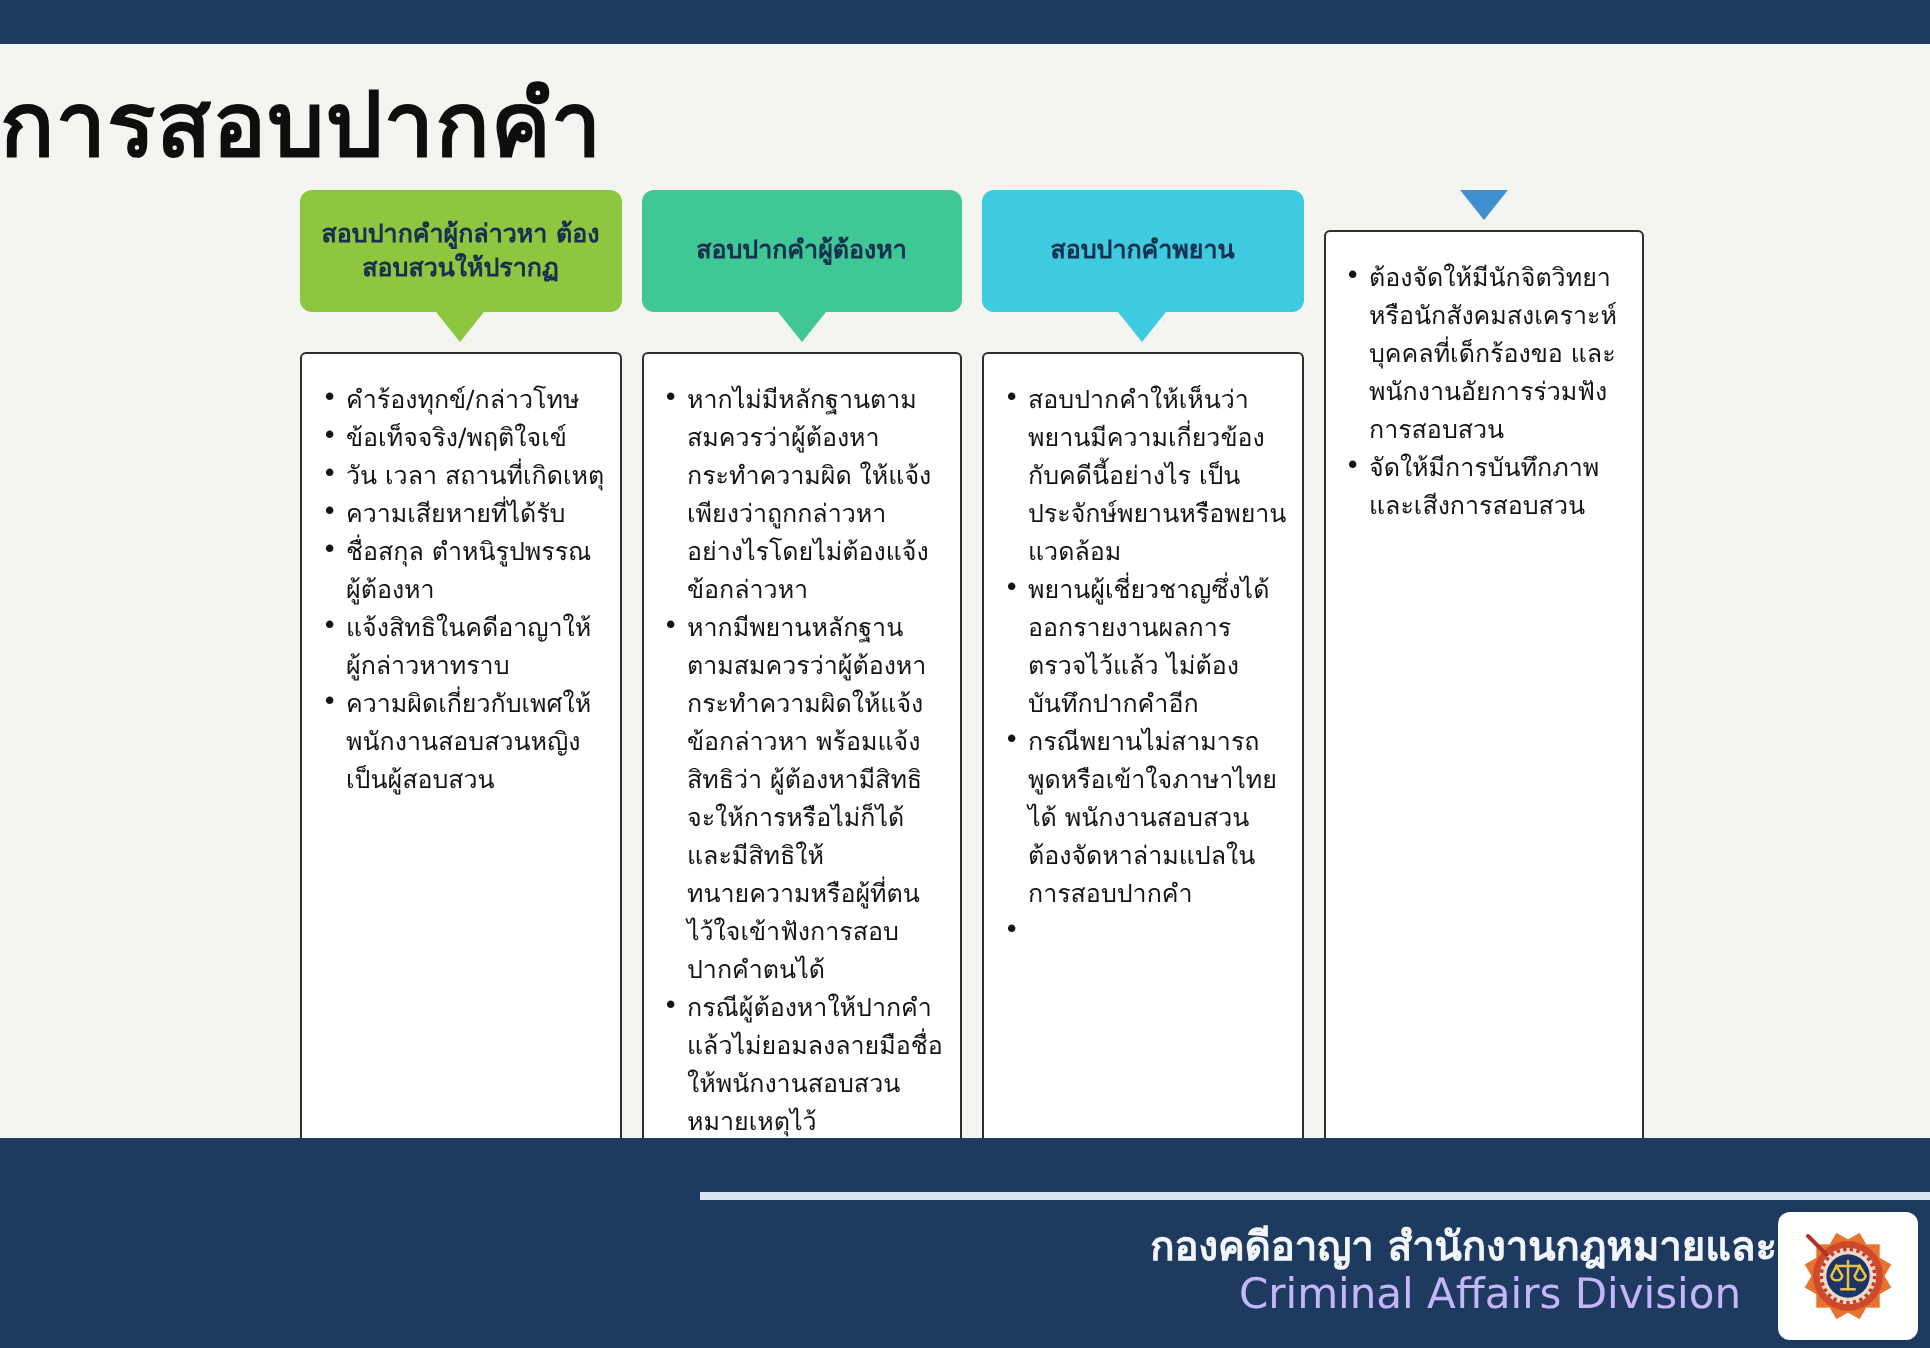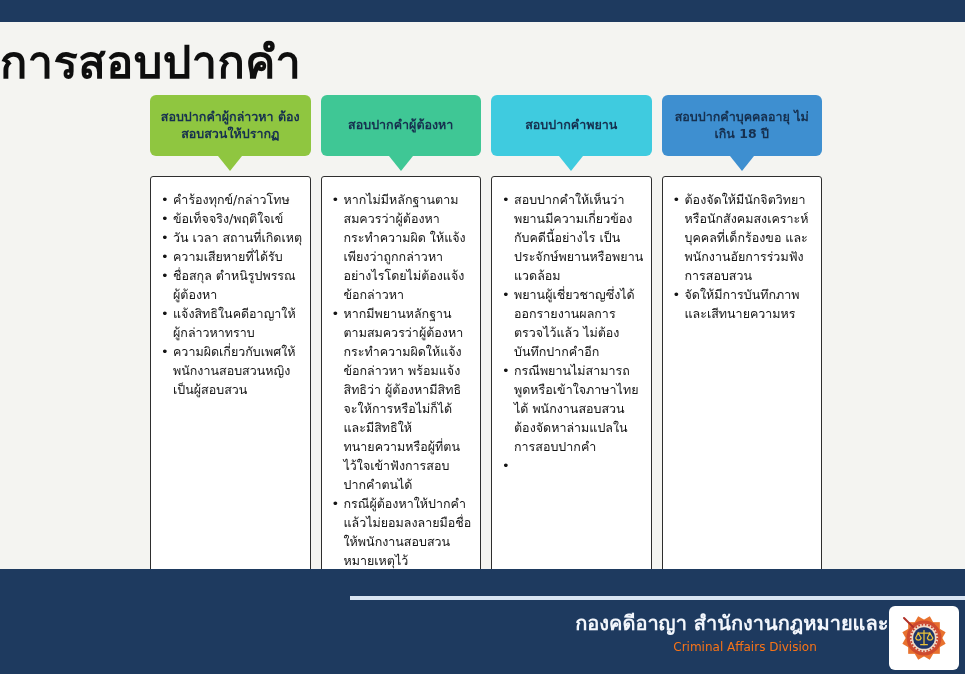--- a/index.html
+++ b/index.html
@@ -168,7 +168,6 @@
     </section>
 
     <section class="col">
-      <div class="colhead-box" style="background: rgb(62, 143, 208);">สอบปากคำบุคคลอายุ ไม่เกิน 18 ปี</div>
       <div class="pointer" style="border-top-color: rgb(62, 143, 208);"></div>
       <div class="colbody">
         <ul>

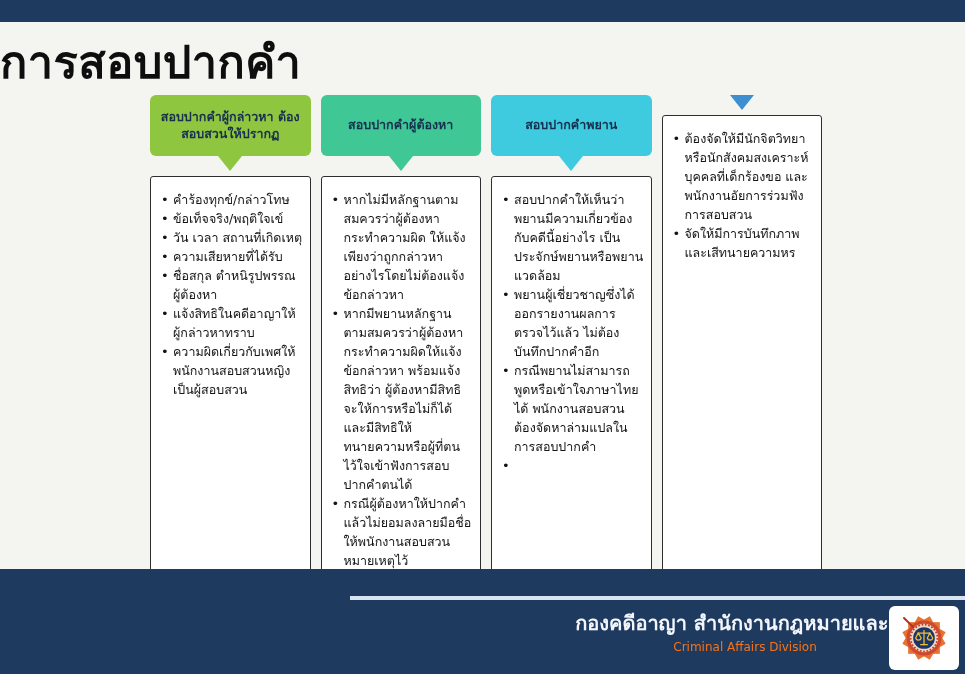--- a/index.html
+++ b/index.html
@@ -172,7 +172,7 @@
       <div class="colbody">
         <ul>
           <li>ต้องจัดให้มีนักจิตวิทยาหรือนักสังคมสงเคราะห์ บุคคลที่เด็กร้องขอ และพนักงานอัยการร่วมฟังการสอบสวน</li>
-          <li>จัดให้มีการบันทึกภาพและเสีทนายความหร</li>
+          <li>จัดให้มีการบันทึกภาพและเสีงการสอบสวน</li>
         </ul>
       </div>
     </section>

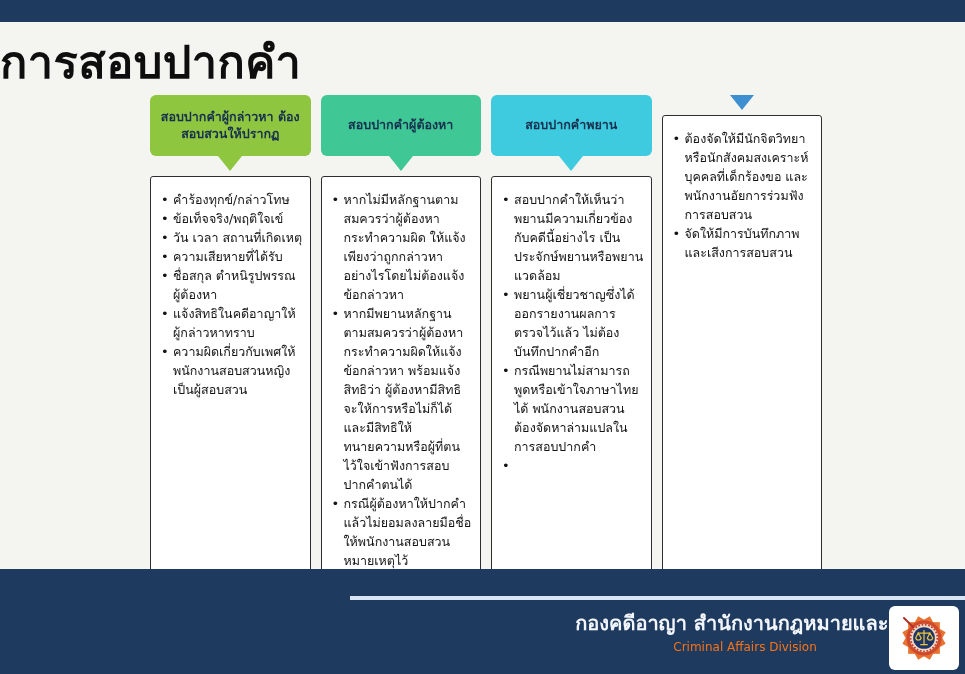--- a/index.html
+++ b/index.html
@@ -102,8 +102,8 @@
     line-height:26px;
   }
   .footer-eng{
-    font-size:12px;
-    color:#f97316;
+    font-size:21px;
+    color:#c4b5fd;
     line-height:22px;
   }
   .logo-box{

